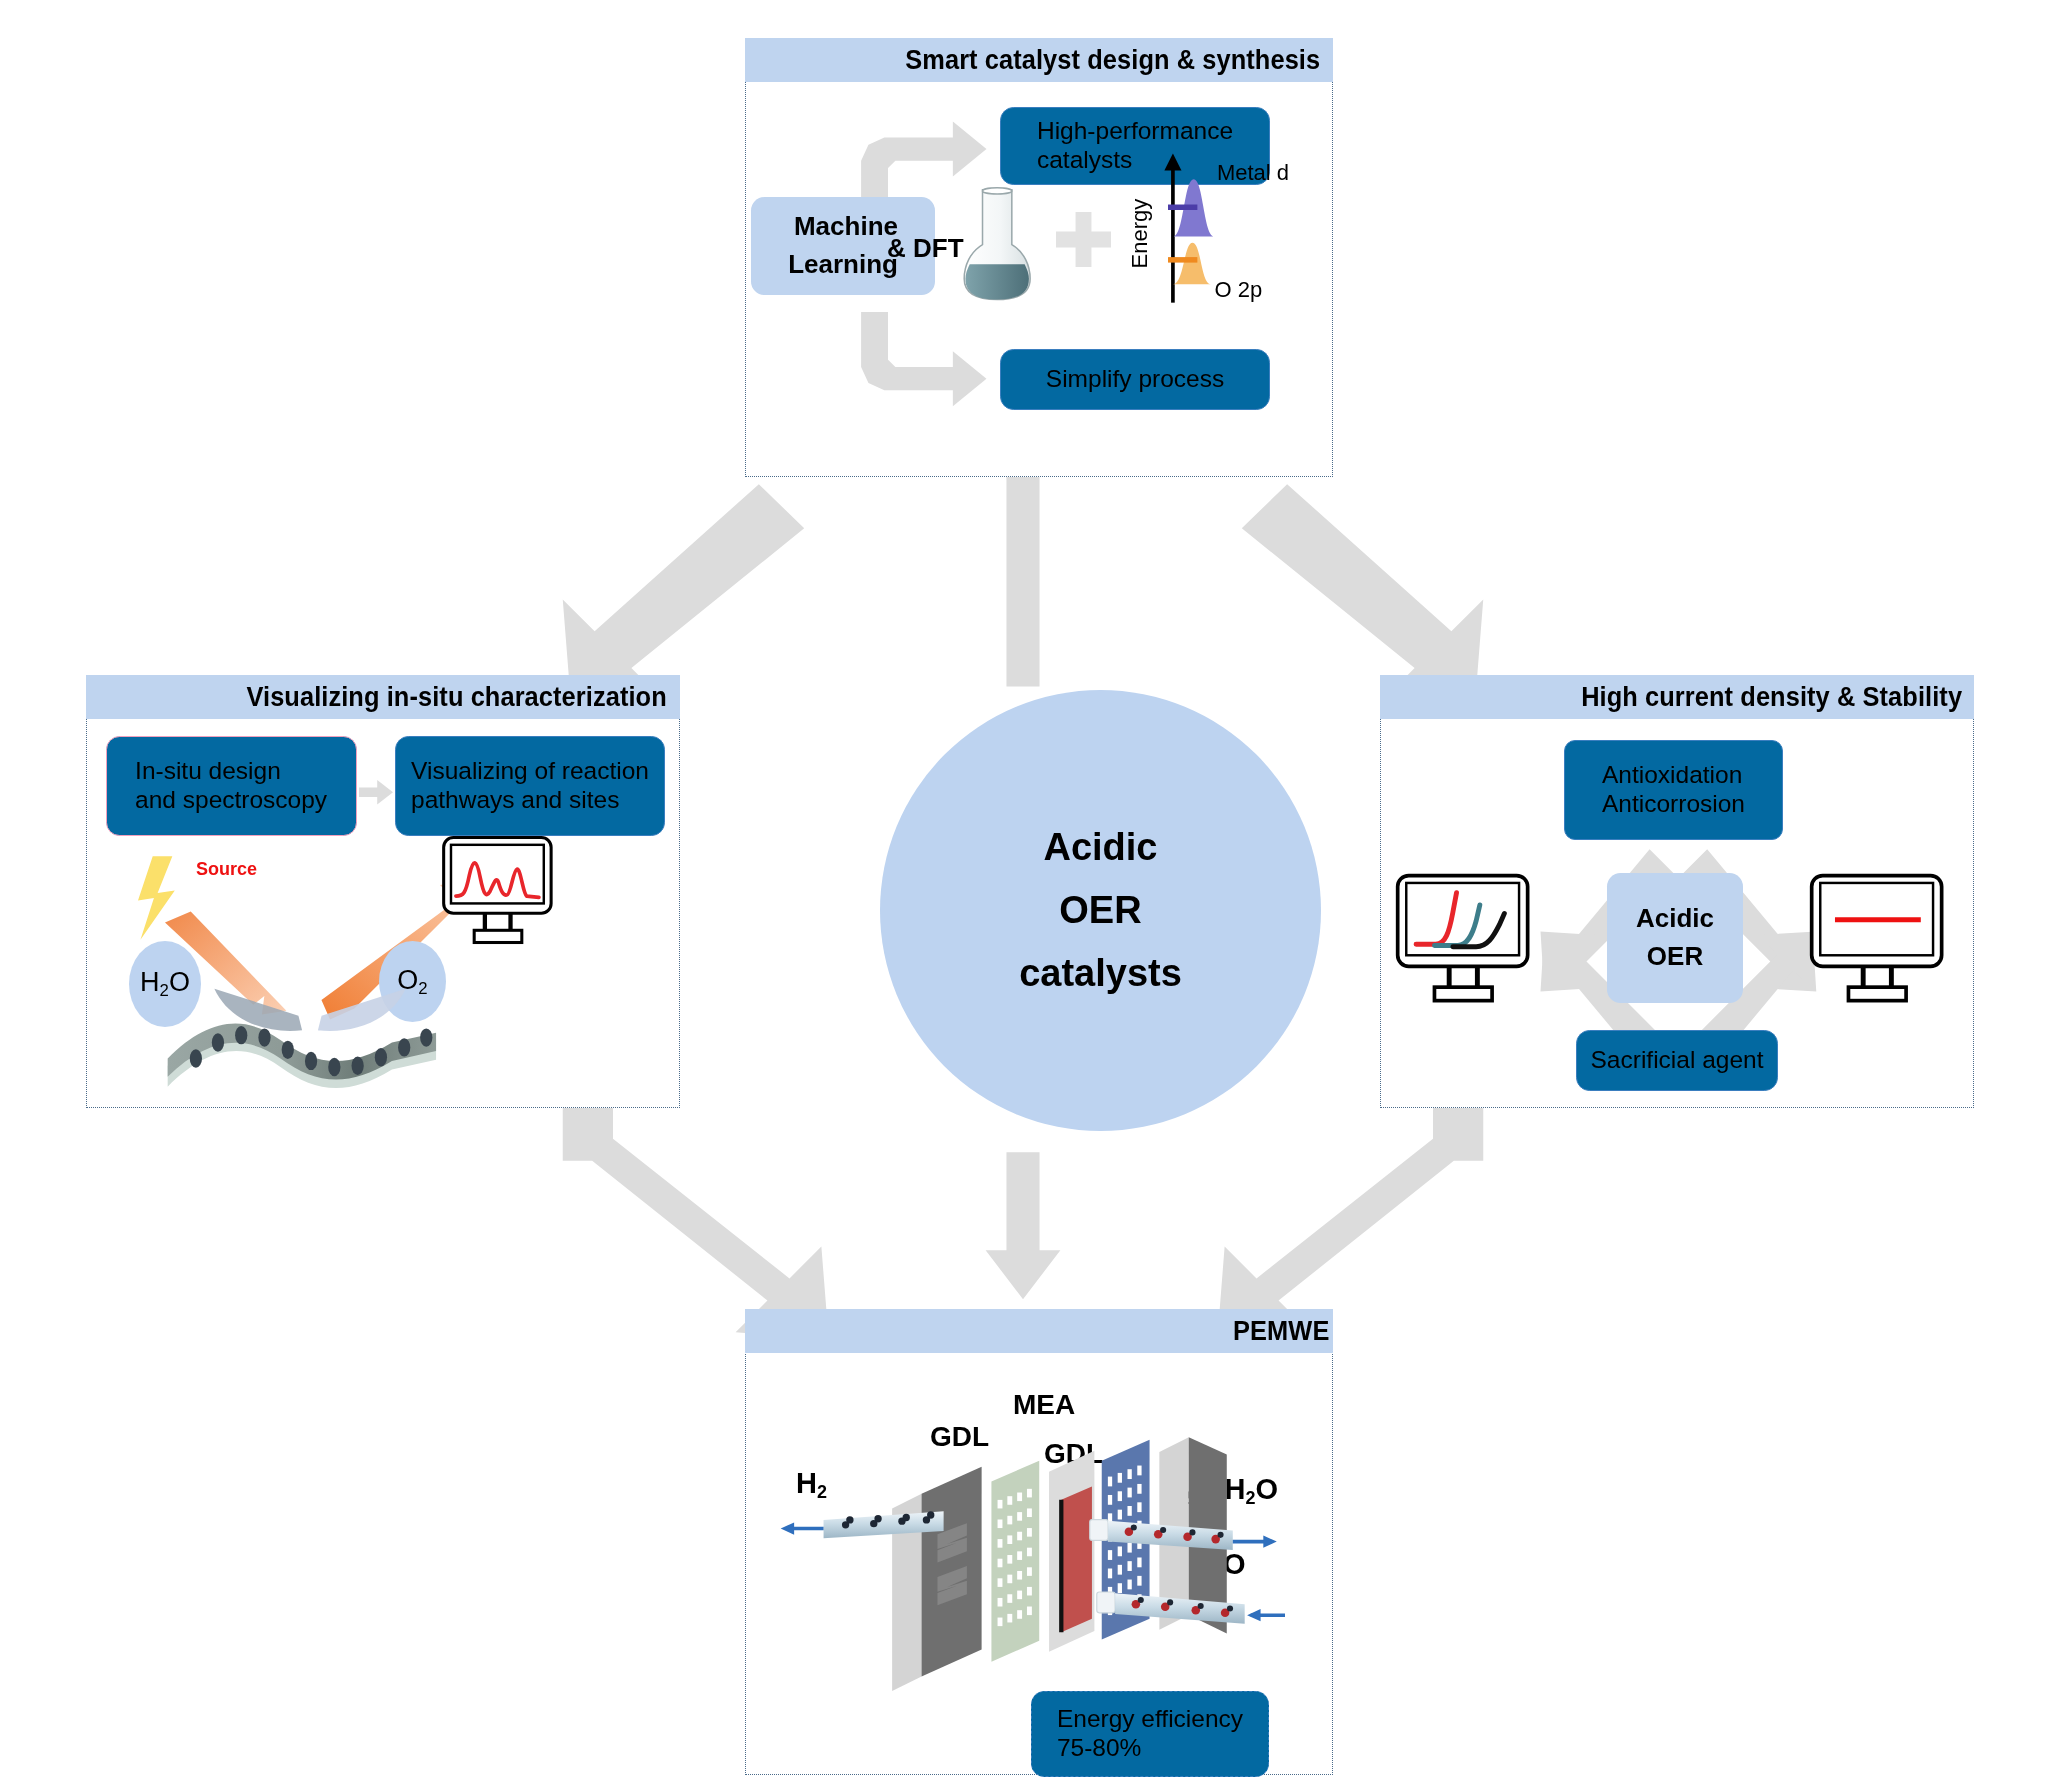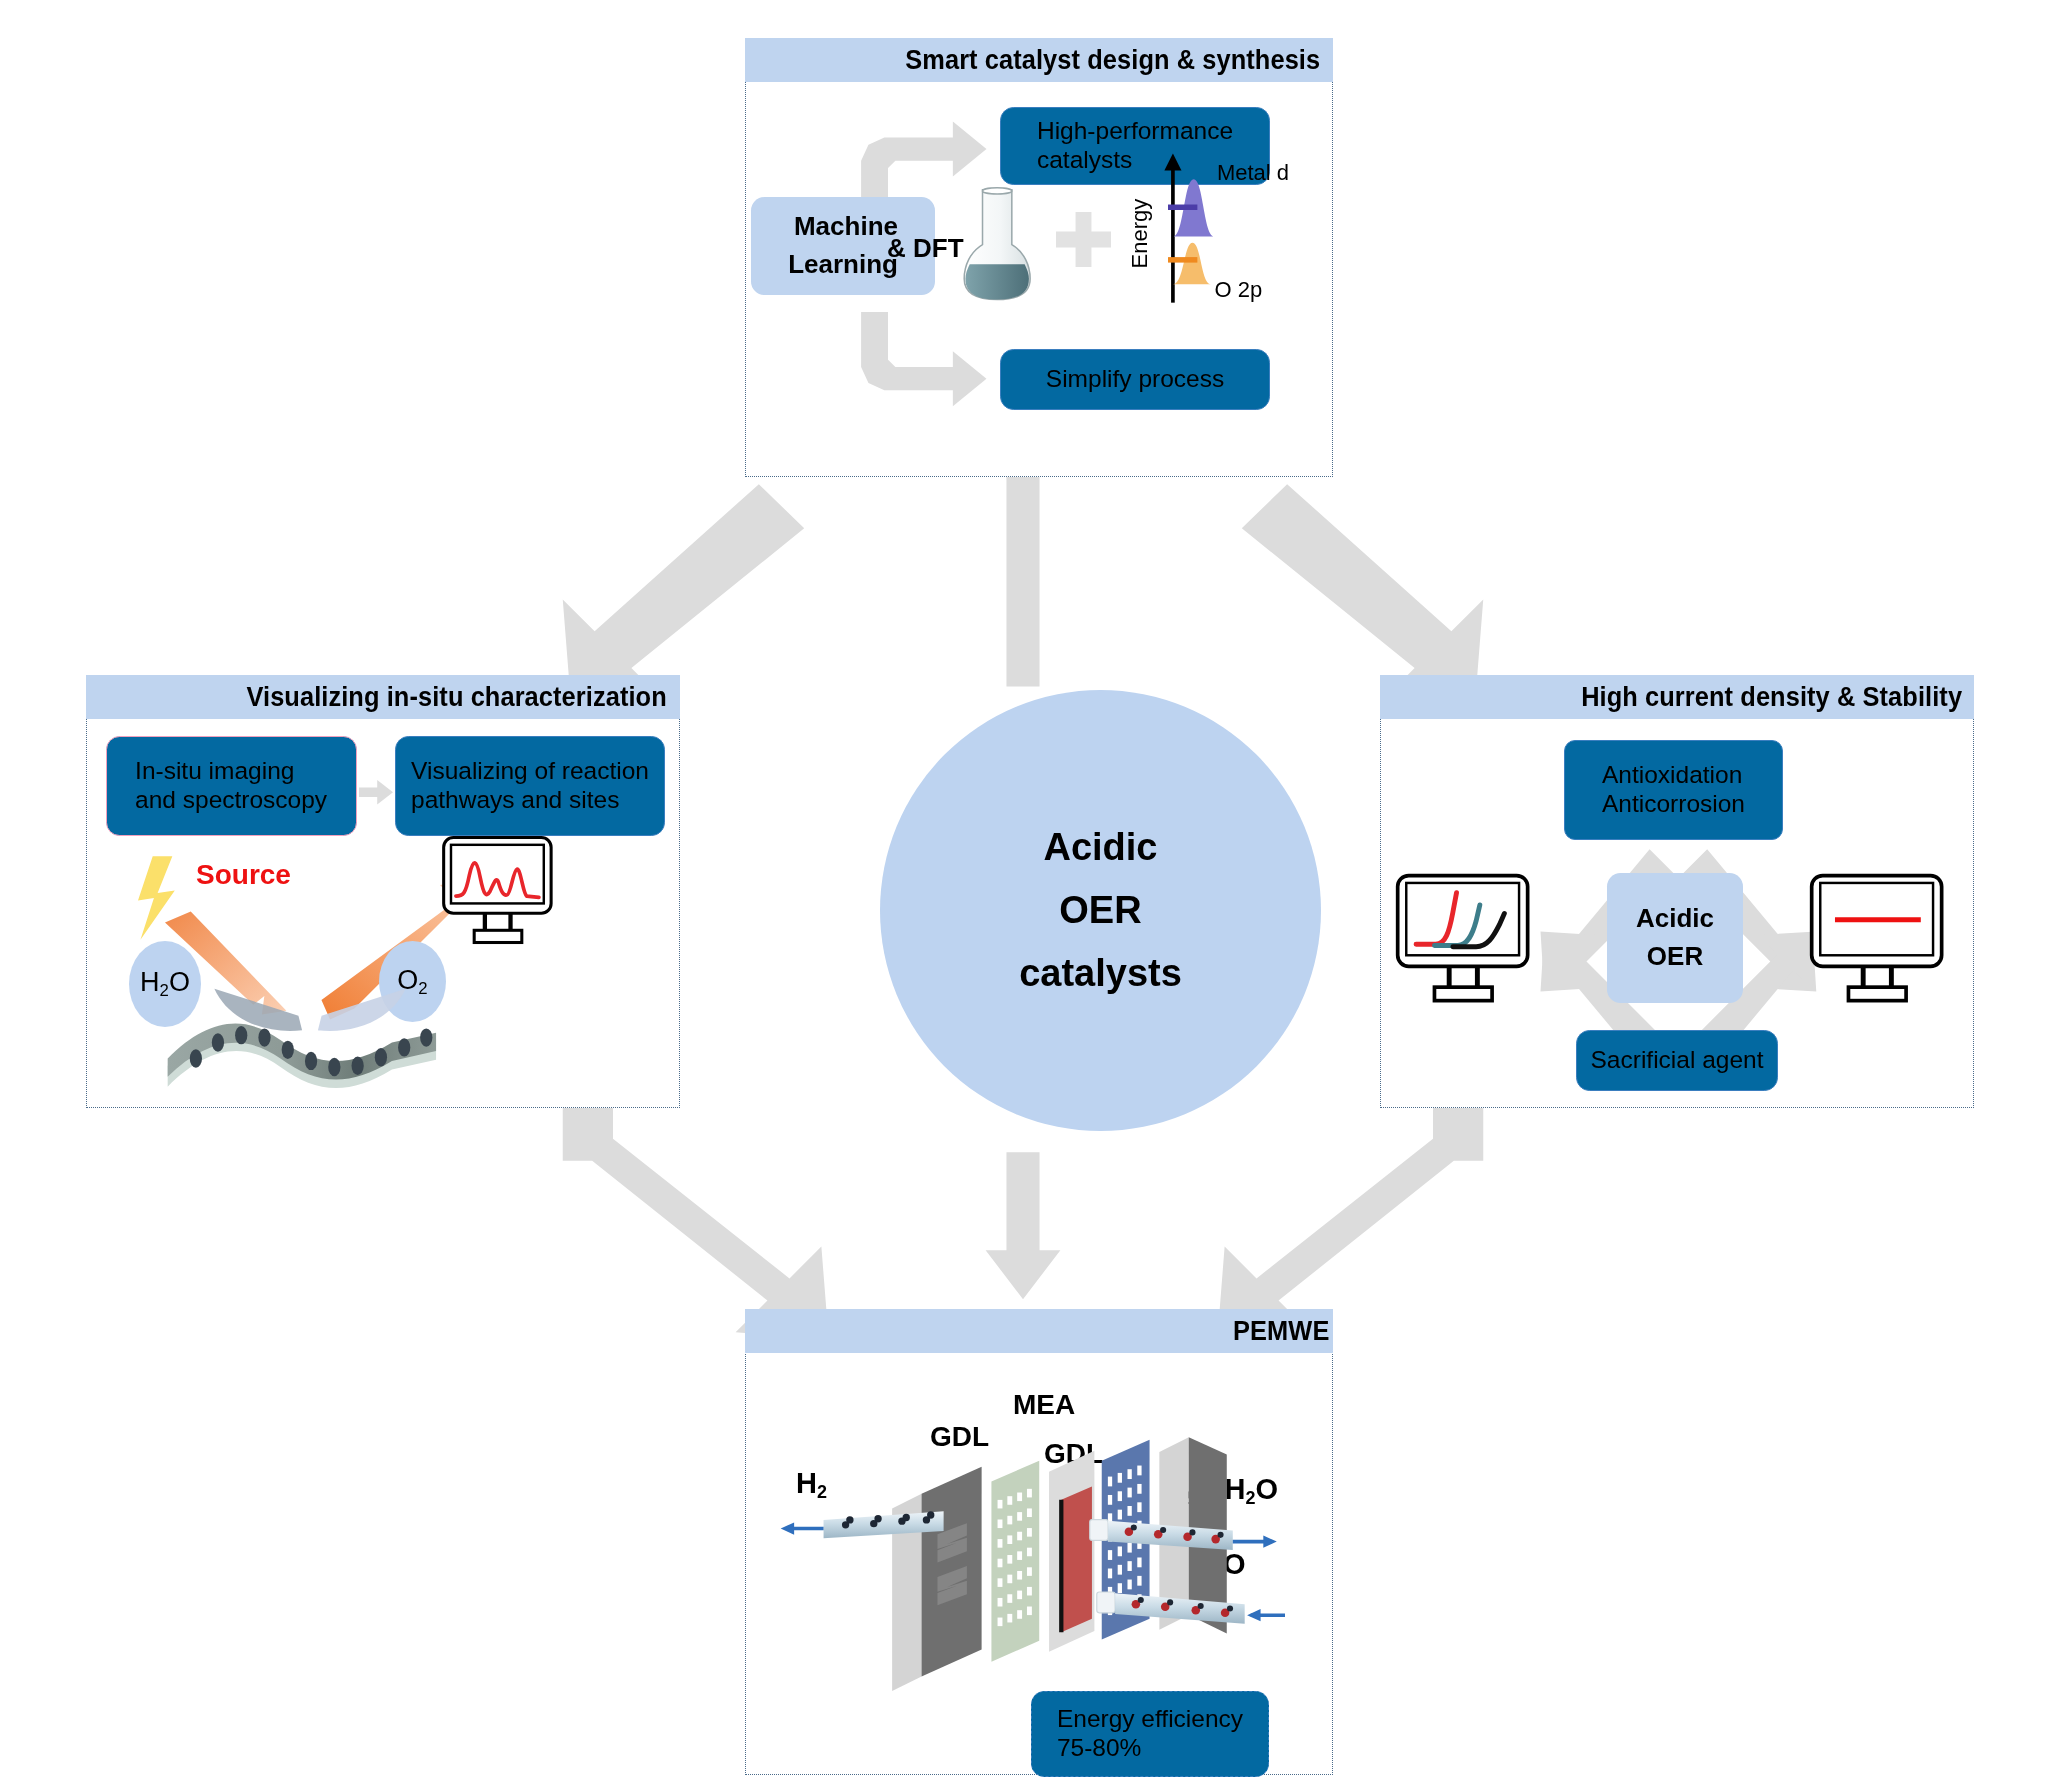--- a/index.html
+++ b/index.html
@@ -155,7 +155,7 @@
 
     <div class="rbox pink" style="left:19.6px;top:17px;width:251px;height:100px;">
       <div>
-        <div>In-situ imaging</div>
+        <div>In-situ design</div>
         <div>and spectroscopy</div>
       </div>
     </div>

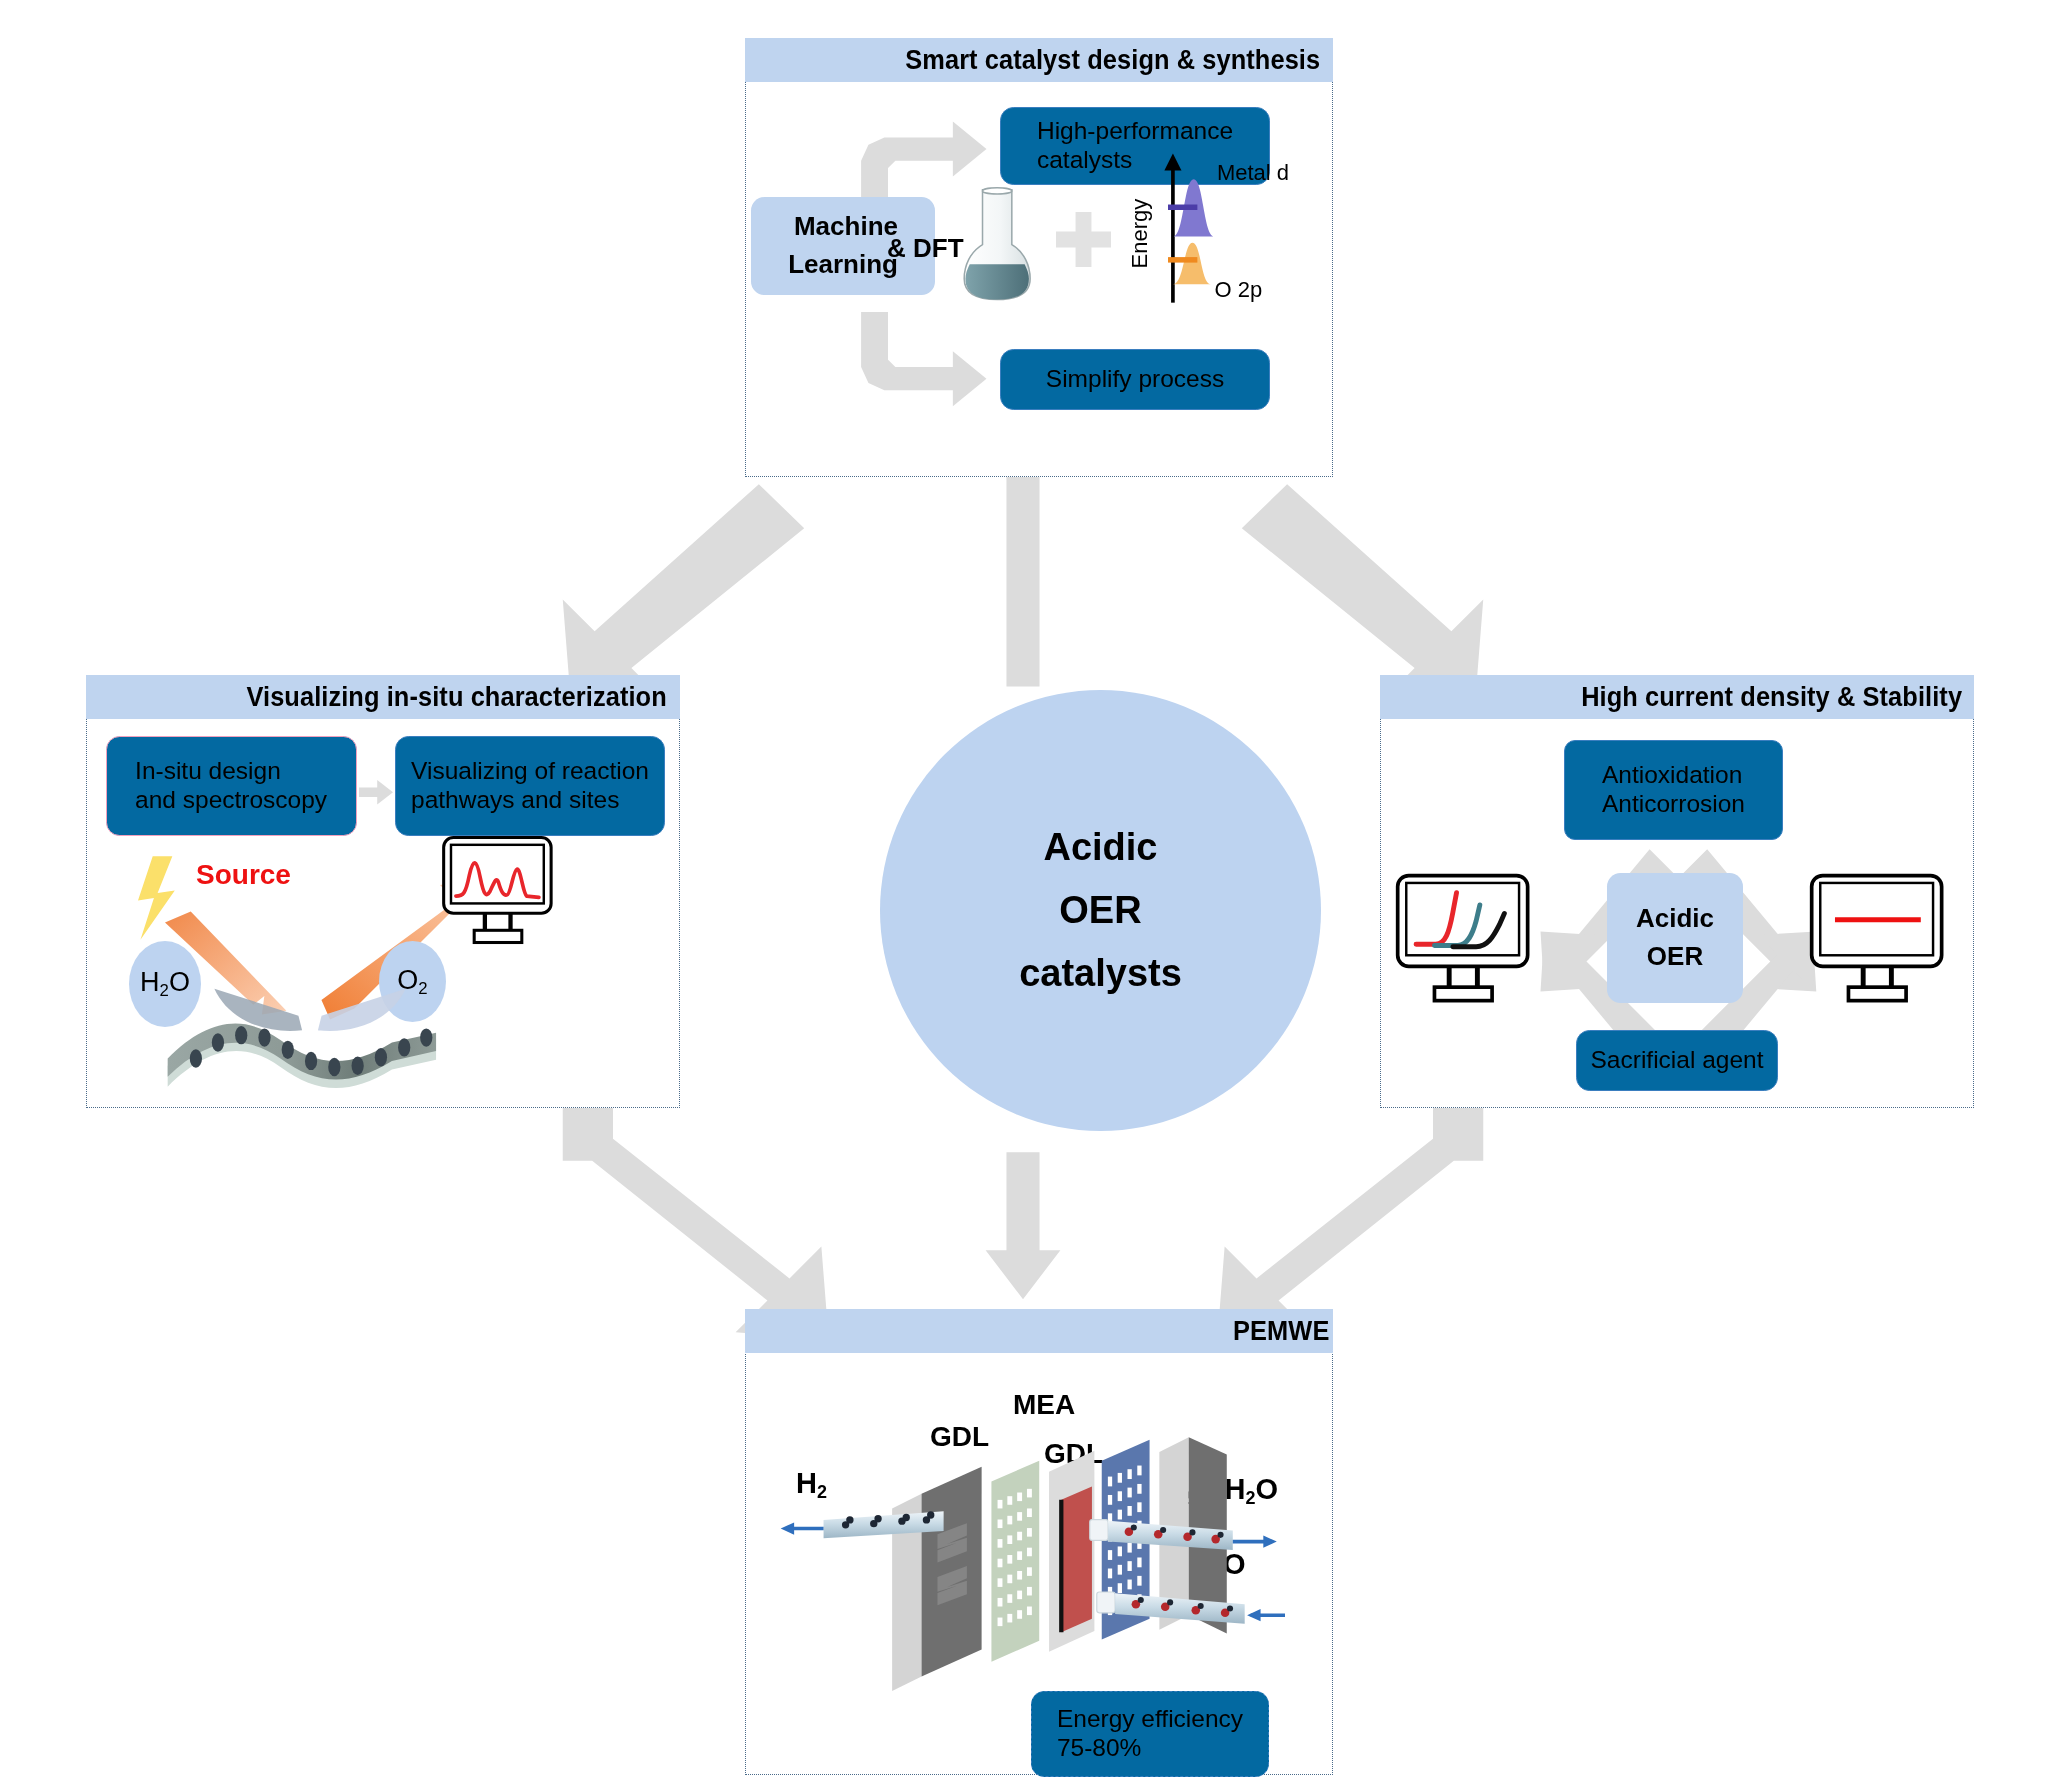--- a/index.html
+++ b/index.html
@@ -181,7 +181,7 @@
       <polygon fill="#fbe06a" points="68,10 44,82 70,78 48,146 104,66 76,70 100,10"></polygon>
       <polygon fill="url(#beamIn)" points="88,118 130,100 286,262 246,268 250,238 232,252"></polygon>
     </svg>
-    <div class="lbl b" style="left:110px;top:141px;color:#ee1111;font-size:28px;">Source</div>
+    <div class="lbl b" style="left:110px;top:141px;color:#ee1111;font-size:18px;">Source</div>
 
     <svg width="165" height="147" style="left:233px;top:161px;" viewBox="0 0 270 240">
       <defs>

